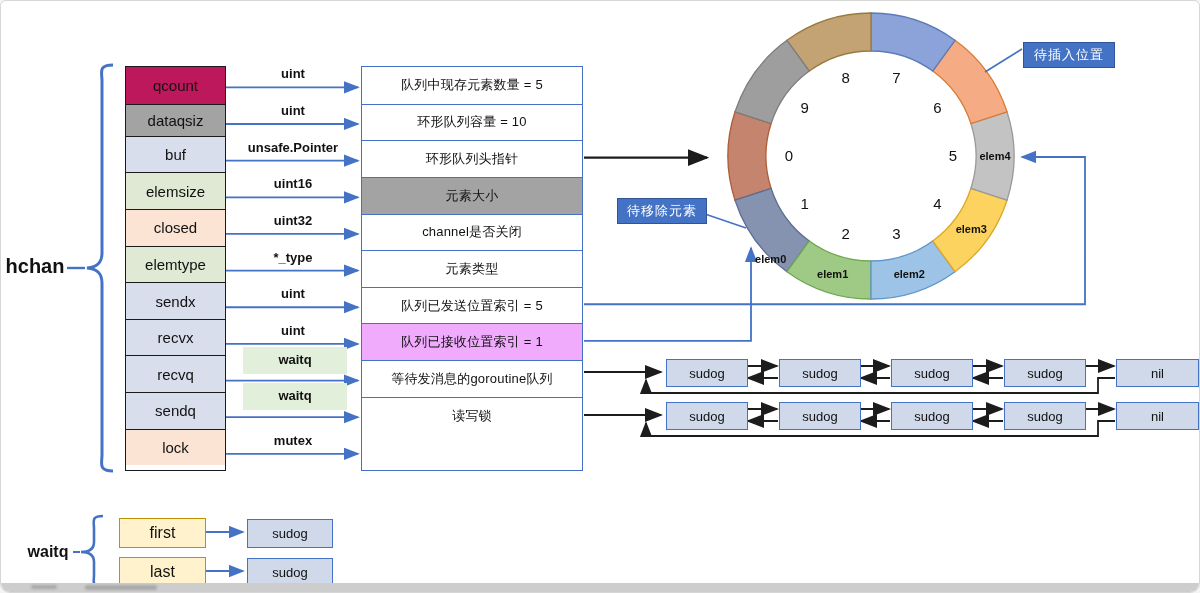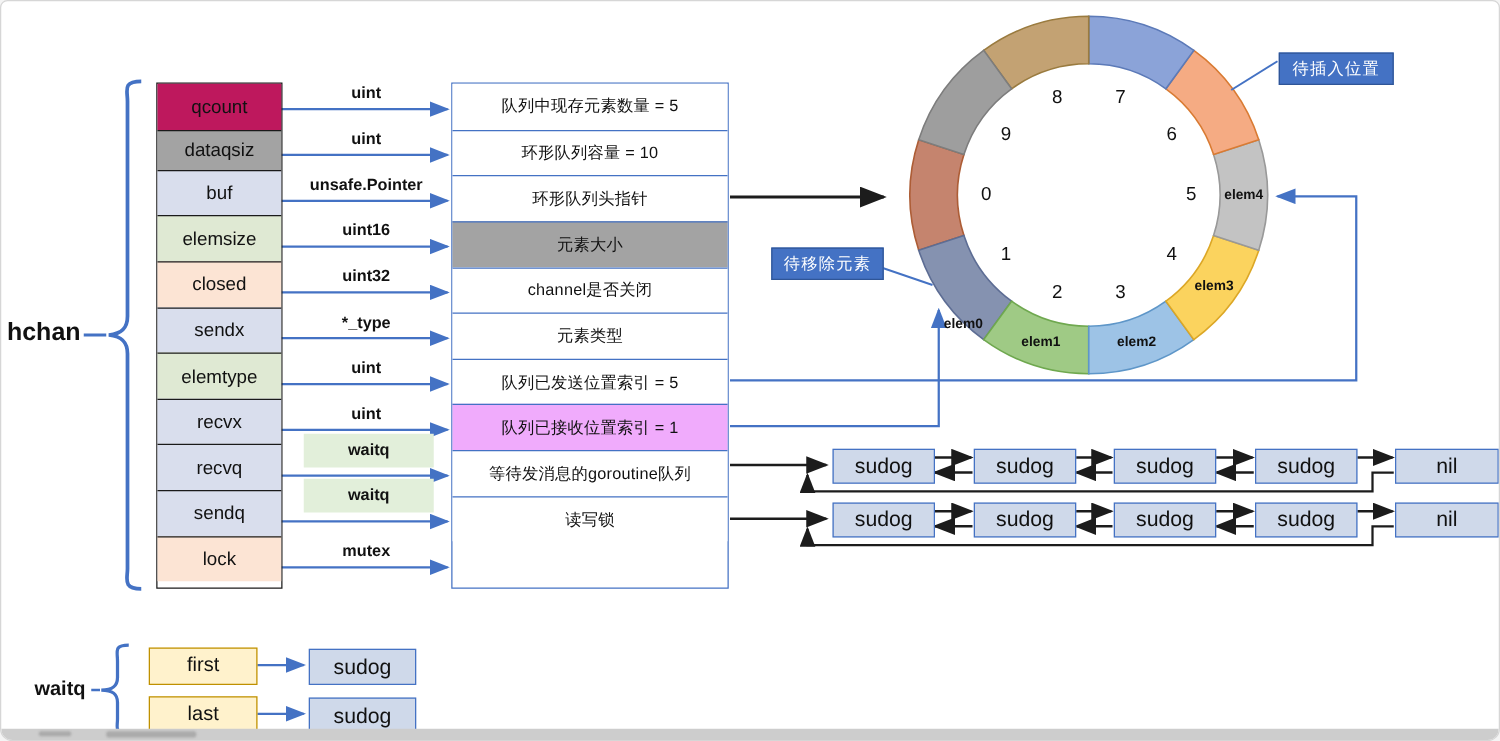--- a/index.html
+++ b/index.html
@@ -121,8 +121,8 @@
         <div class="fieldrow cell" style="height:36.65px;background:#d9deed;box-sizing:border-box;">buf</div>
         <div class="fieldrow cell" style="height:36.65px;background:#dfe9d3;box-sizing:border-box;">elemsize</div>
         <div class="fieldrow cell" style="height:36.65px;background:#fce4d4;box-sizing:border-box;">closed</div>
+        <div class="fieldrow cell" style="height:36.65px;background:#dfe9d3;box-sizing:border-box;">elemtype</div>
         <div class="fieldrow cell" style="height:36.65px;background:#d9deed;box-sizing:border-box;">sendx</div>
-        <div class="fieldrow cell" style="height:36.65px;background:#dfe9d3;box-sizing:border-box;">elemtype</div>
         <div class="fieldrow cell" style="height:36.65px;background:#d9deed;box-sizing:border-box;">recvx</div>
         <div class="fieldrow cell" style="height:36.65px;background:#d9deed;box-sizing:border-box;">recvq</div>
         <div class="fieldrow cell" style="height:36.65px;background:#d9deed;box-sizing:border-box;">sendq</div>

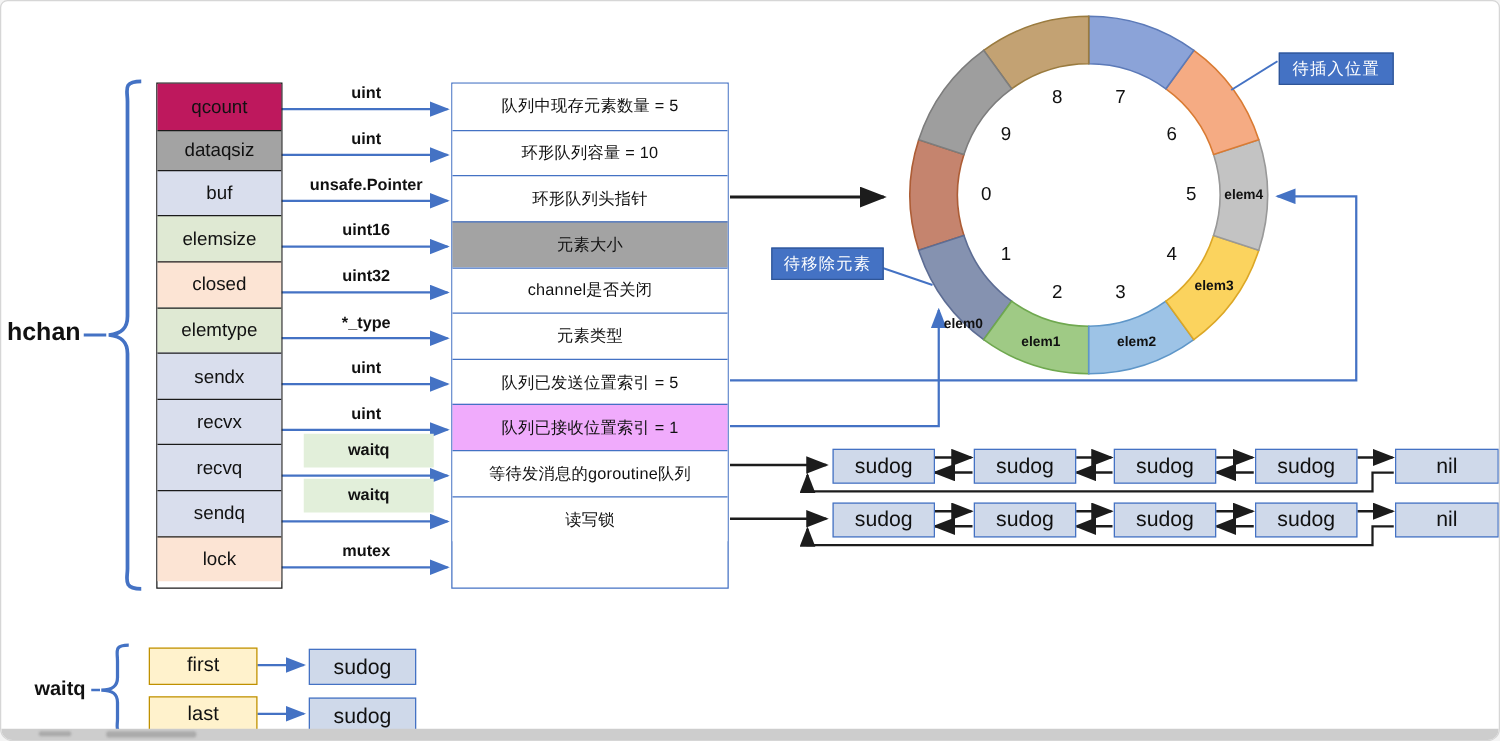--- a/index.html
+++ b/index.html
@@ -26,7 +26,7 @@
            display:flex;align-items:center;justify-content:center;letter-spacing:1px;}
   .ringnum{font-size:15px;width:22px;height:18px;line-height:18px;text-align:center;}
   .ringelem{font-size:11px;font-weight:bold;width:46px;height:14px;line-height:14px;text-align:center;}
-  .nodebox{background:#cfd9ea;border:1.6px solid #4472c4;font-size:17px;
+  .nodebox{background:#cfd9ea;border:1.6px solid #4472c4;font-size:13px;
            display:flex;align-items:center;justify-content:center;}
   .creambox{background:#fff2cc;border:1.6px solid #bf9000;font-size:16px;
            display:flex;align-items:center;justify-content:center;}

